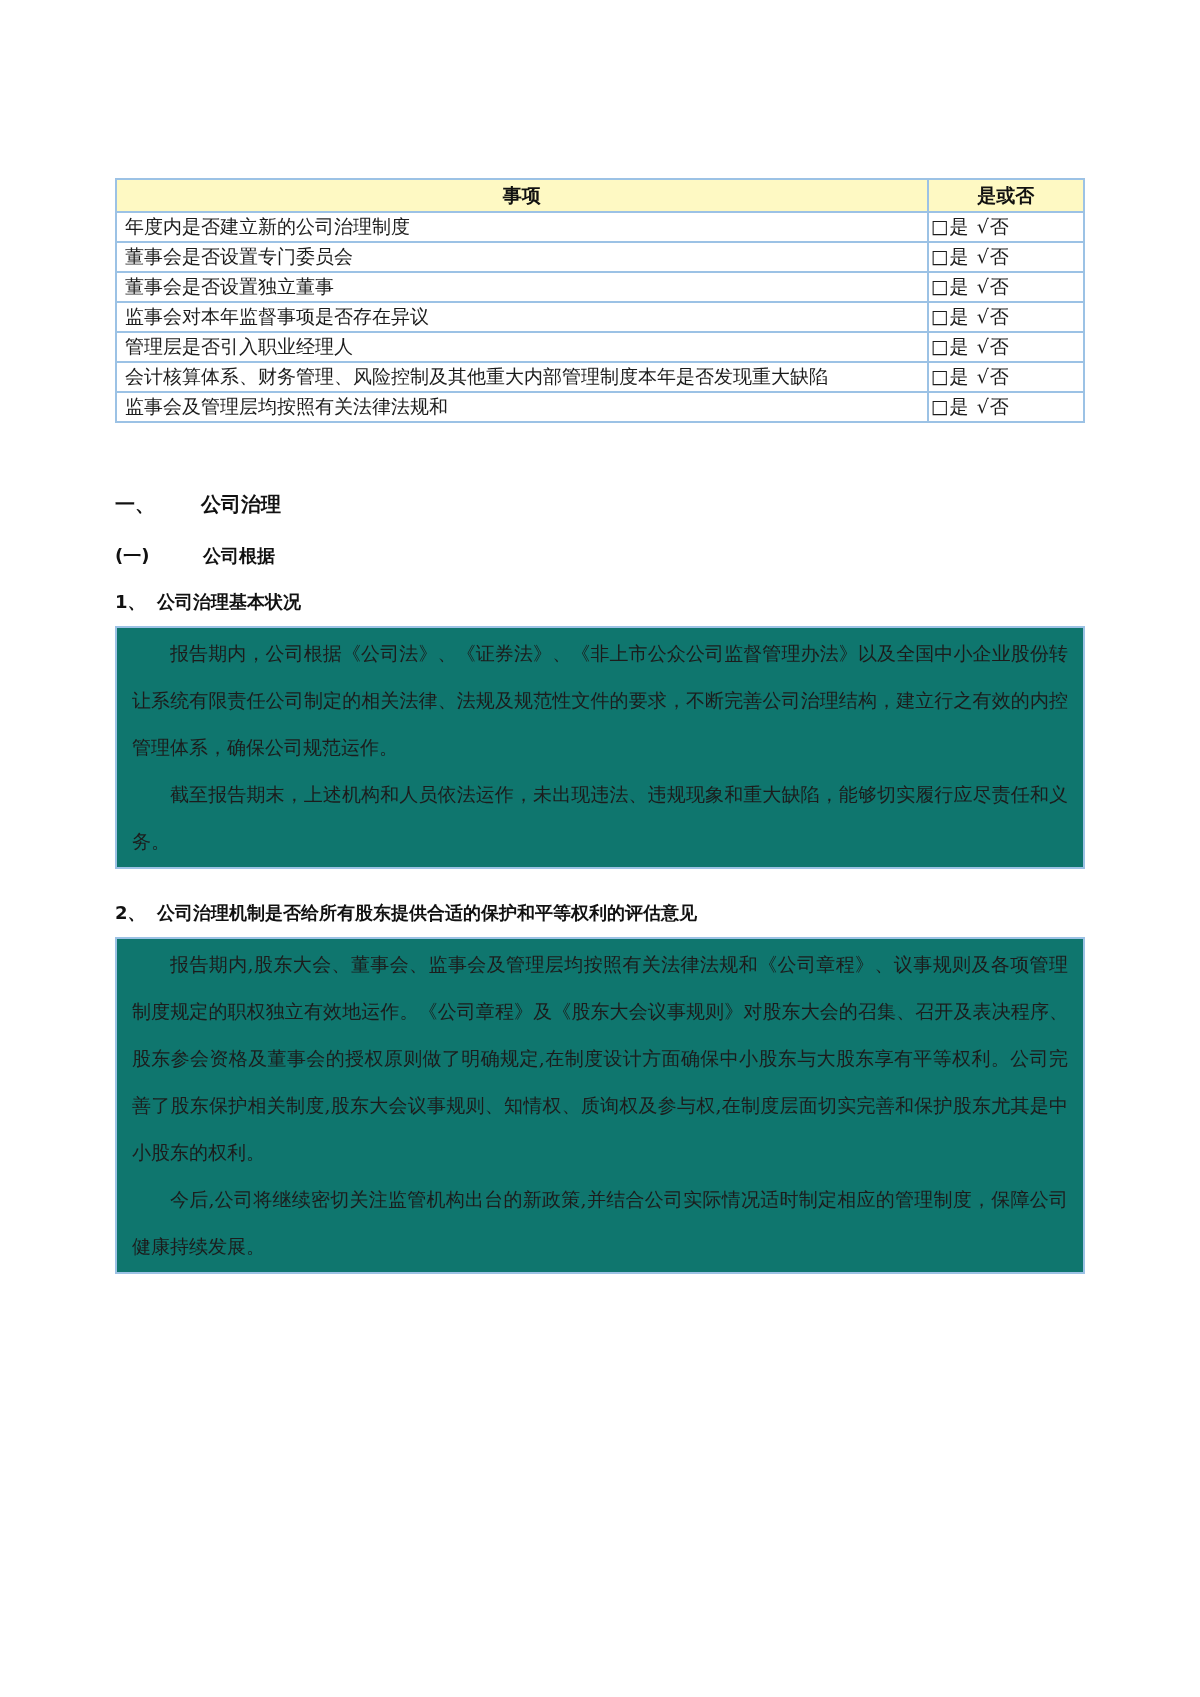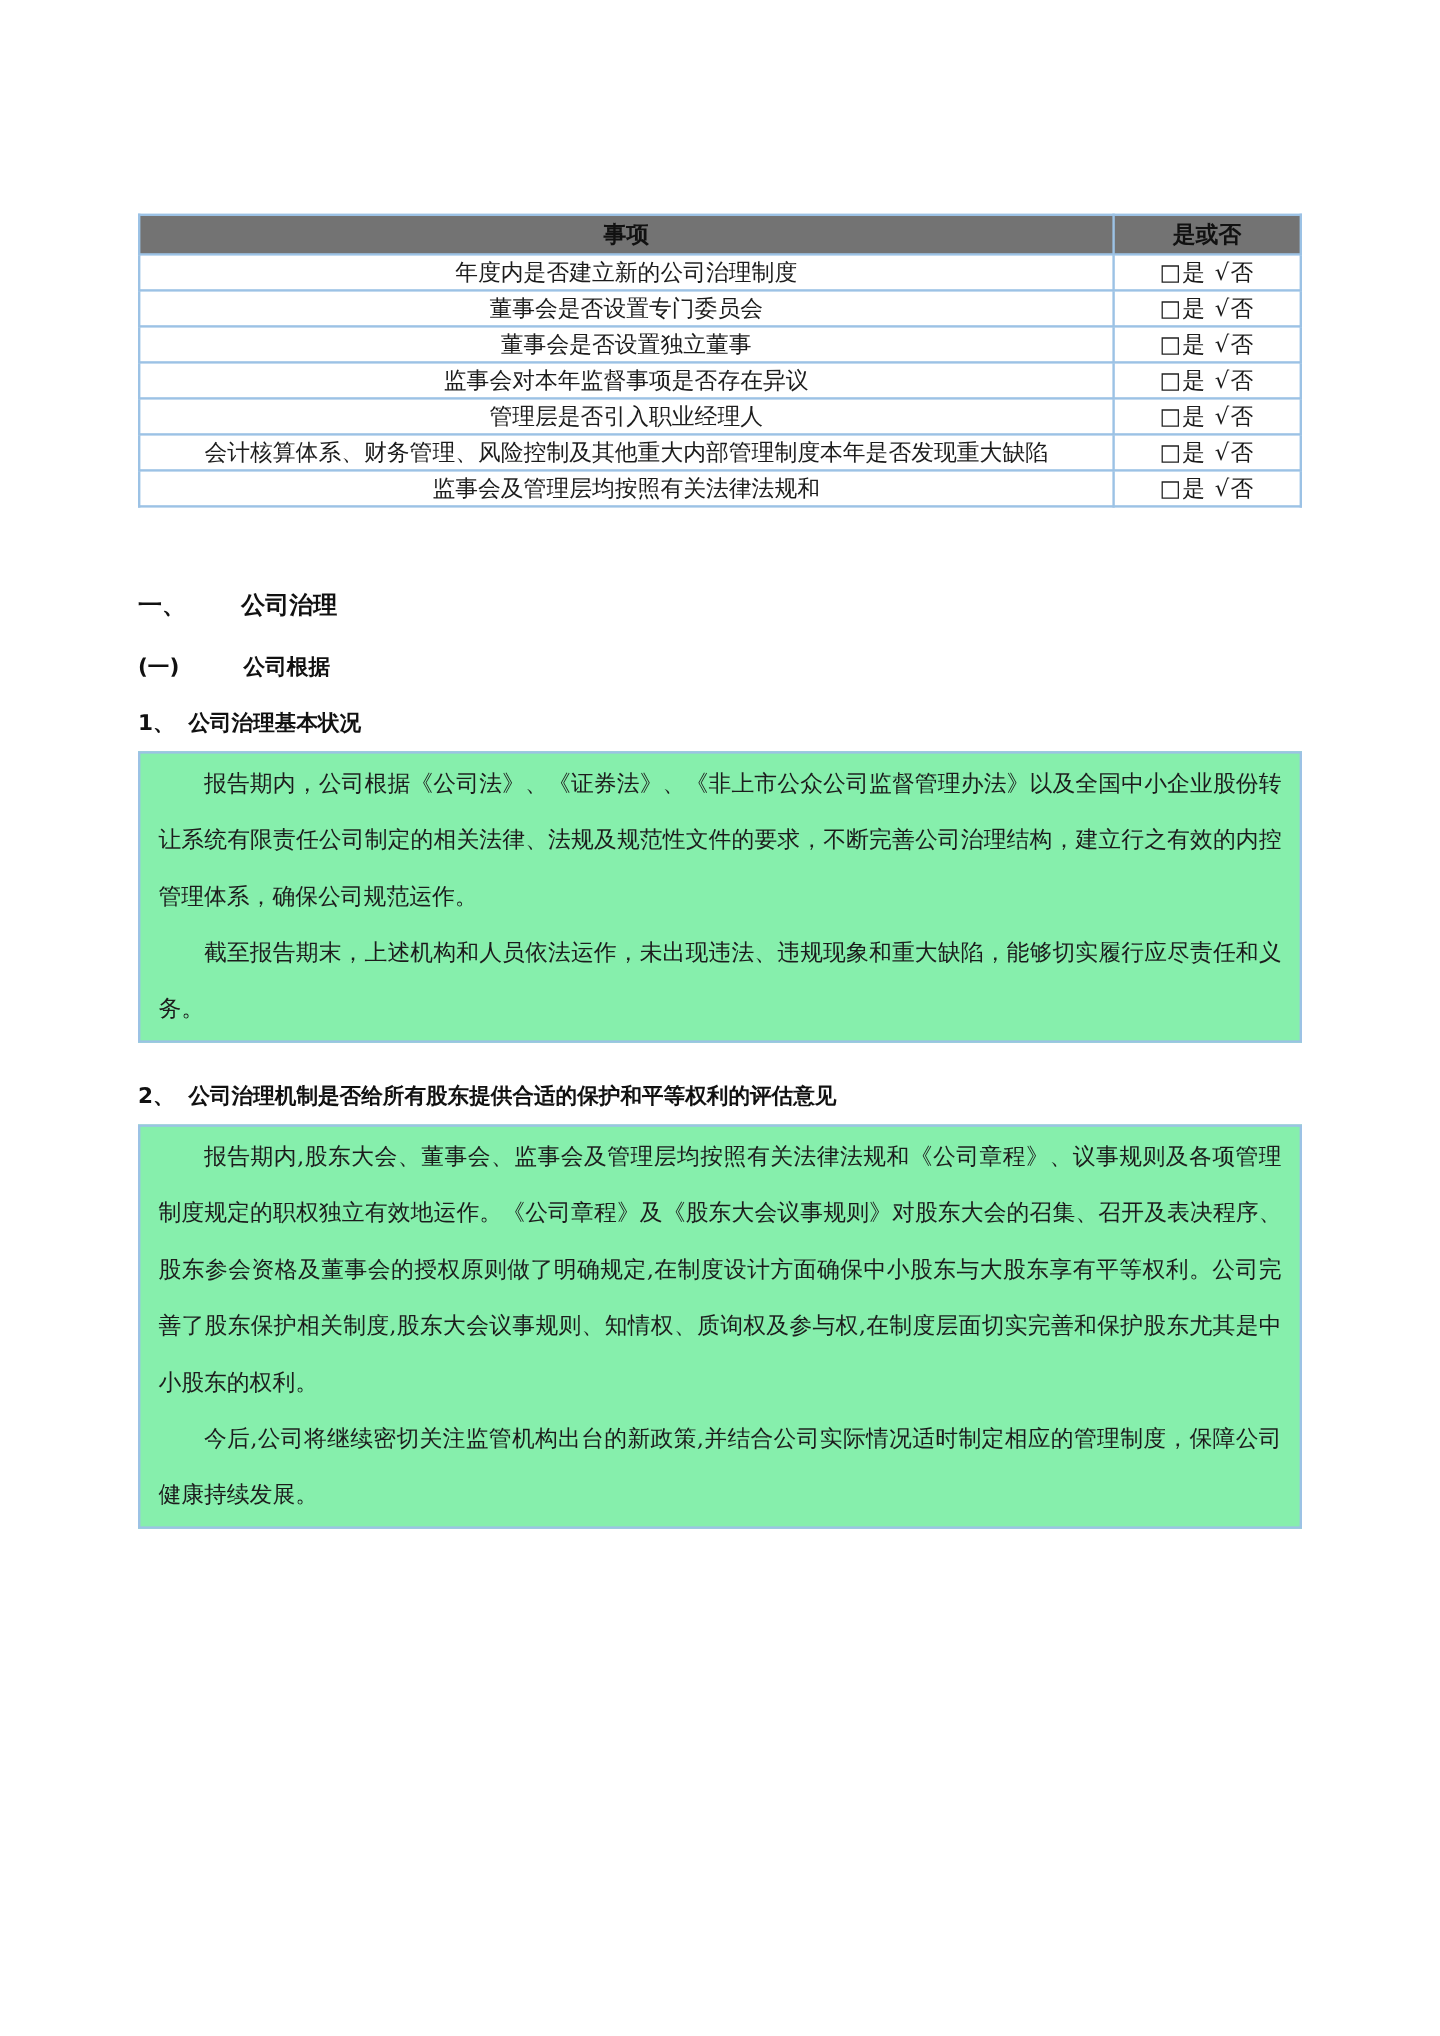--- a/index.html
+++ b/index.html
@@ -45,7 +45,7 @@
     border: 2px solid #9CC2E5;
   }
   table.checklist th {
-    background: #737373;
+    background: #fef9c3;
     font-family: "DejaVu Sans", "Liberation Sans", sans-serif;
     font-weight: bold;
     font-size: 19px;

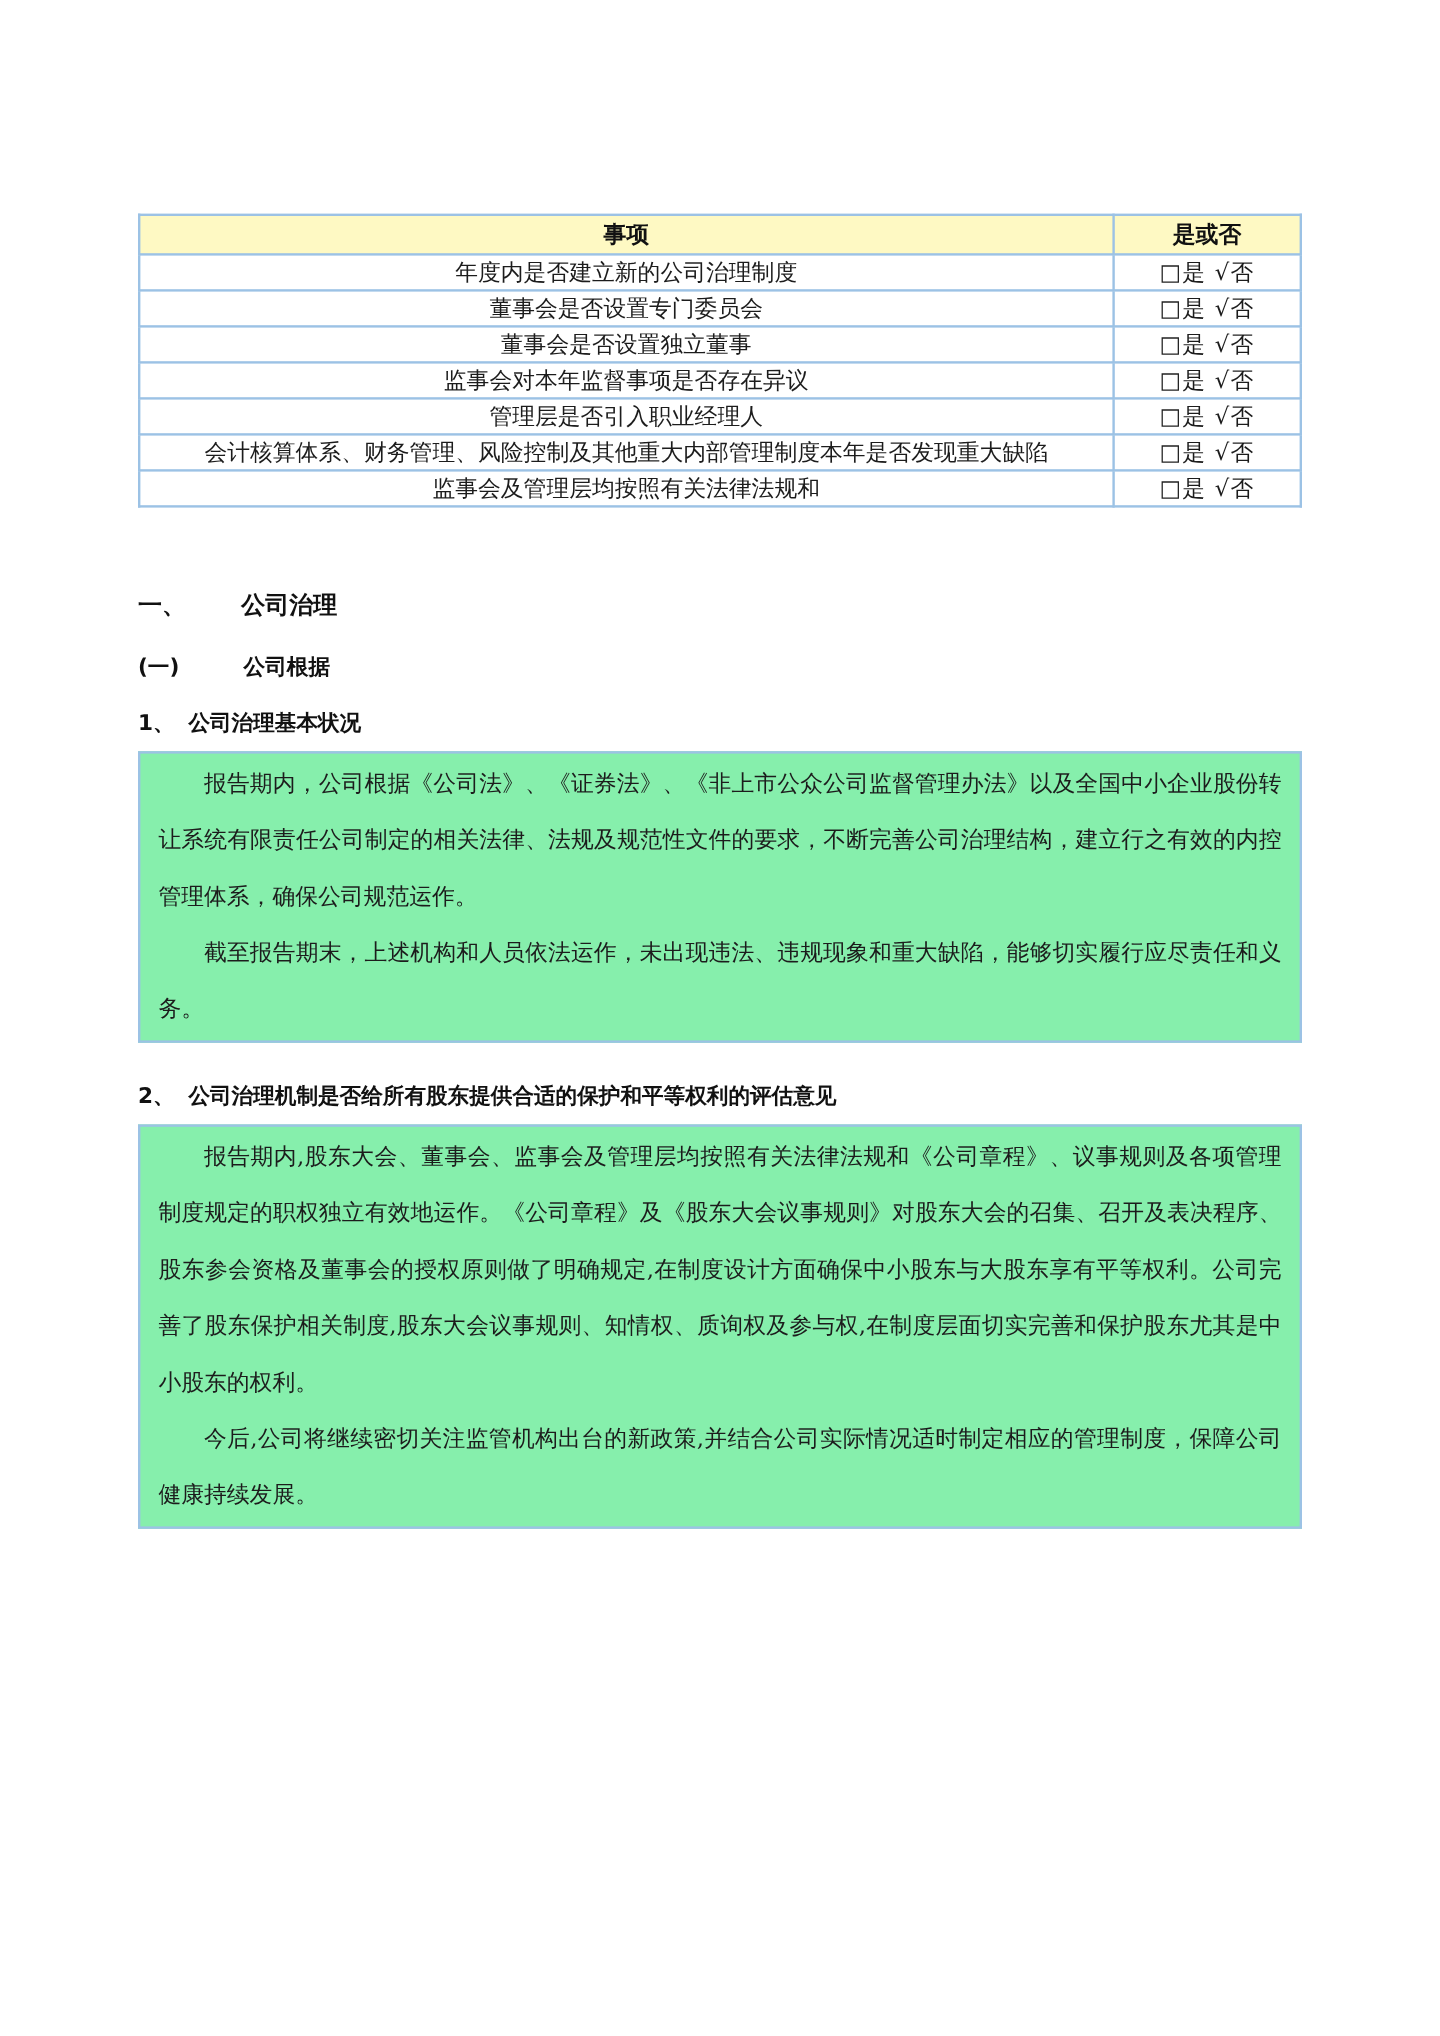--- a/index.html
+++ b/index.html
@@ -58,7 +58,7 @@
     font-size: 19px;
     height: 26px;
     padding: 1px 8px;
-    text-align: center;
+    text-align: left;
     white-space: nowrap;
     overflow: hidden;
   }

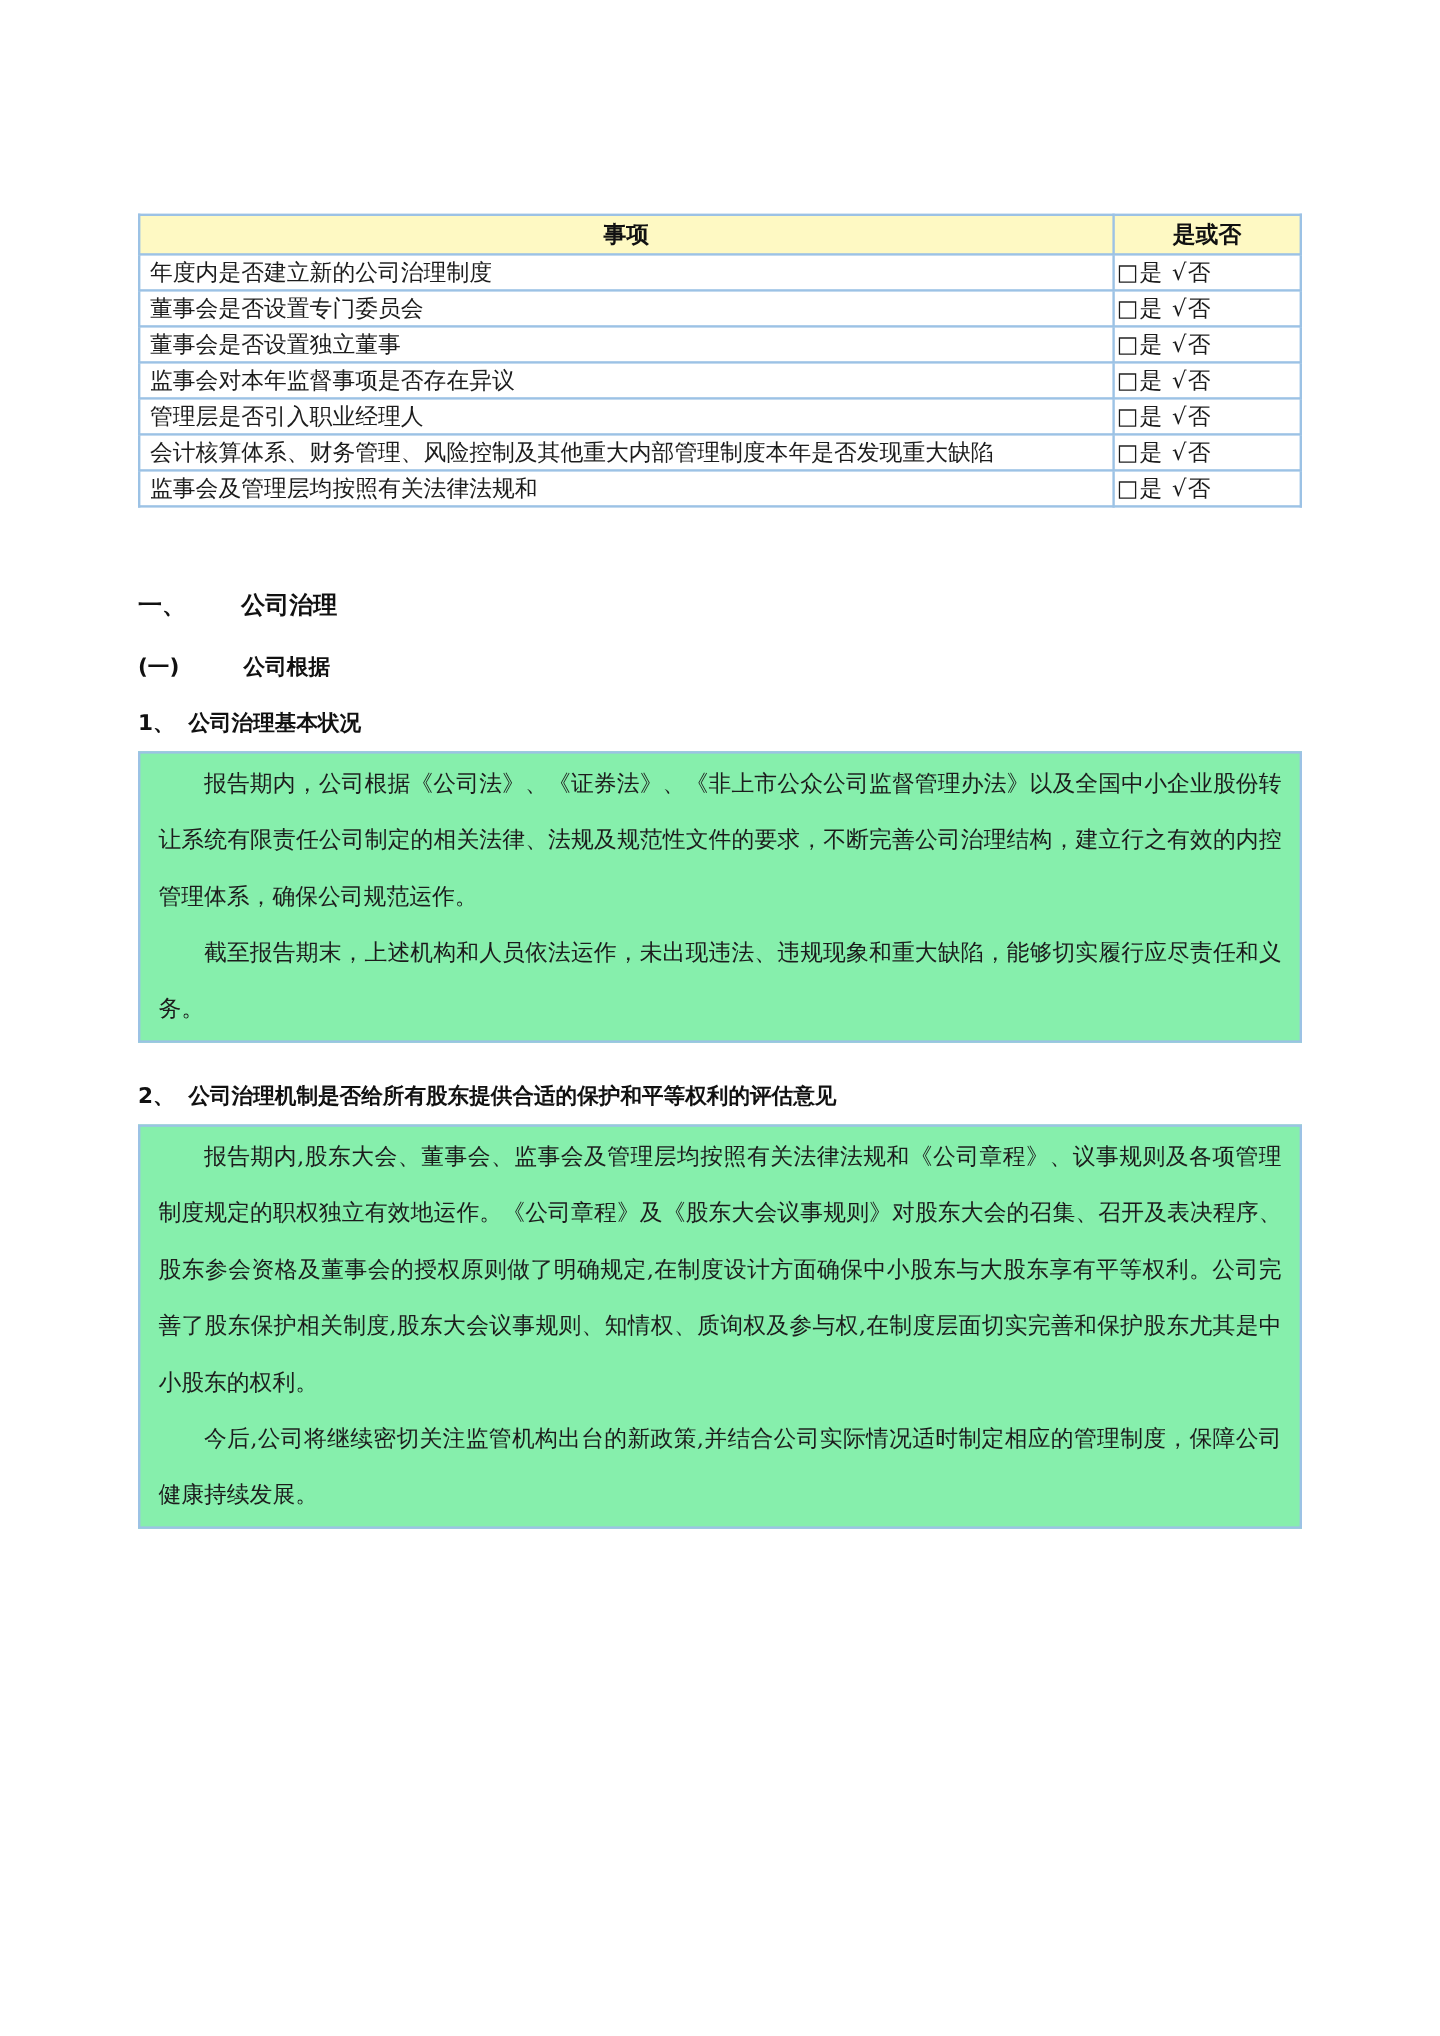--- a/index.html
+++ b/index.html
@@ -91,7 +91,7 @@
     border: 2px solid #9CC2E5;
     margin-top: 12px;
     padding: 2px 15px;
-    background: #86efac;
+    background: #0f766e;
   }
   .text-box p {
     margin: 0;

